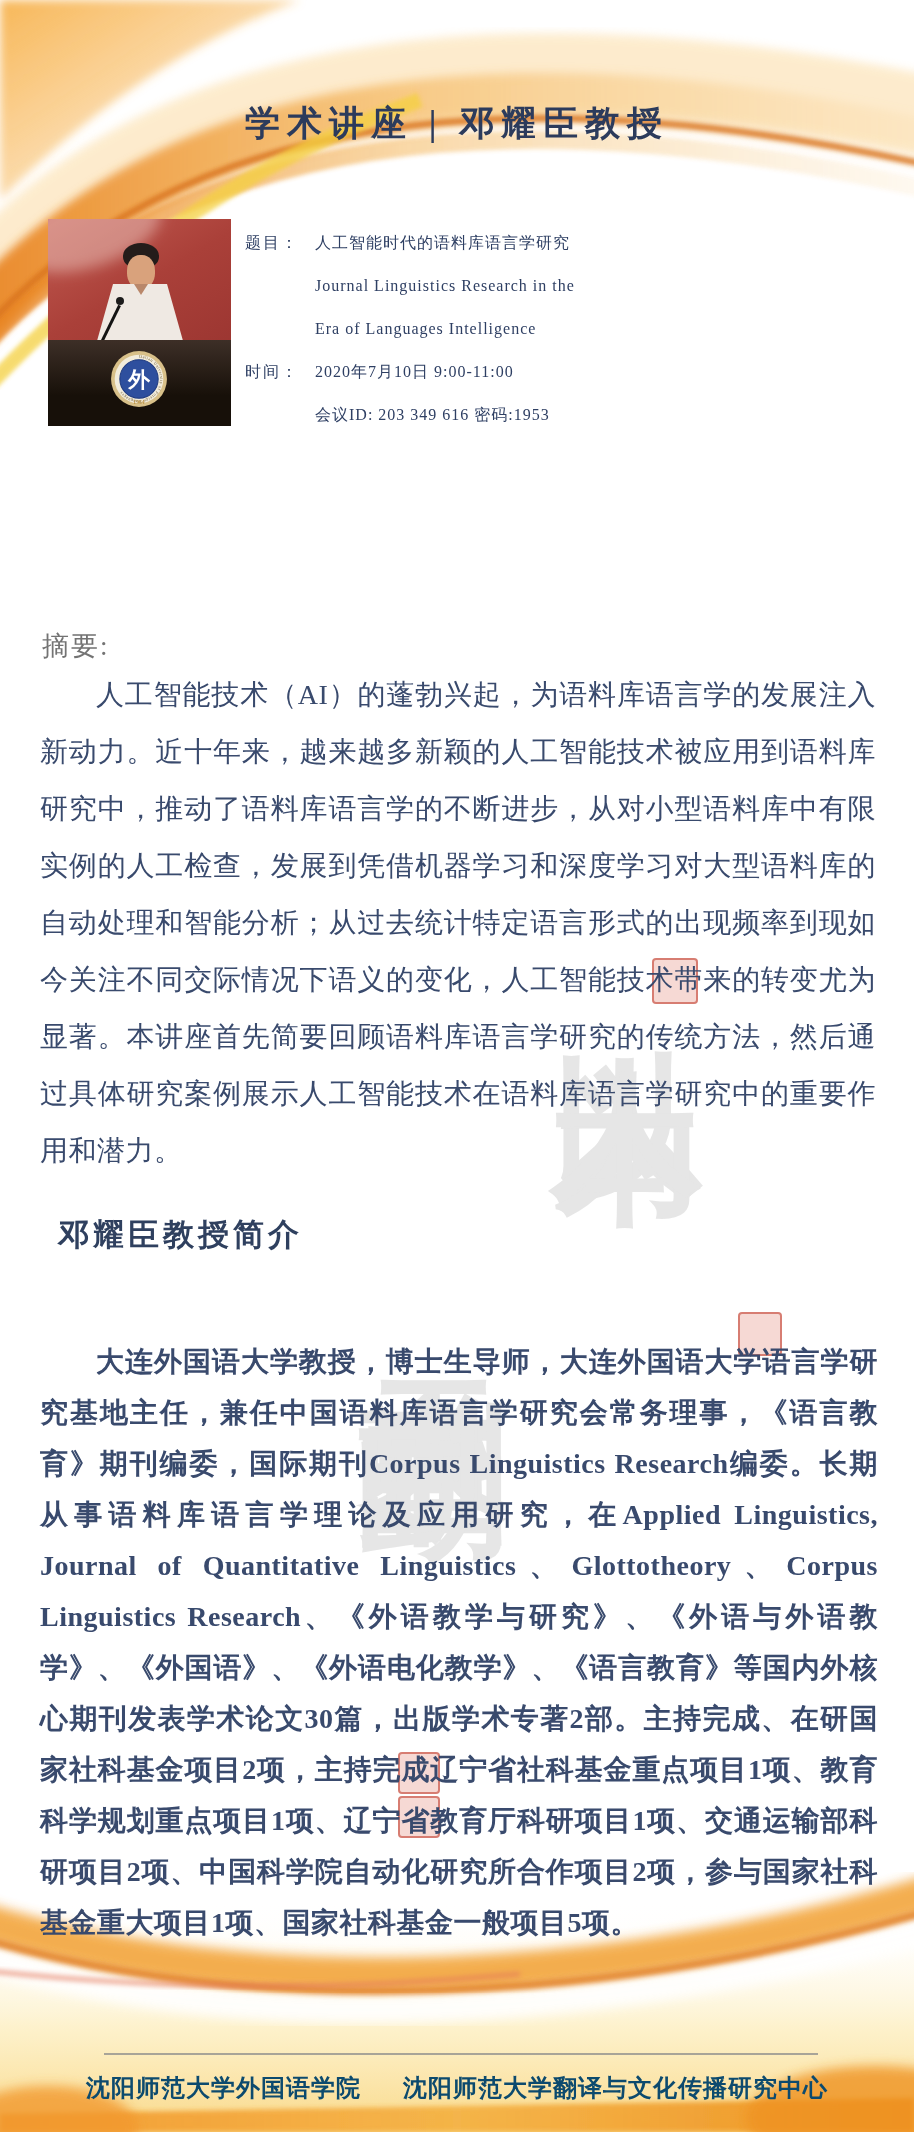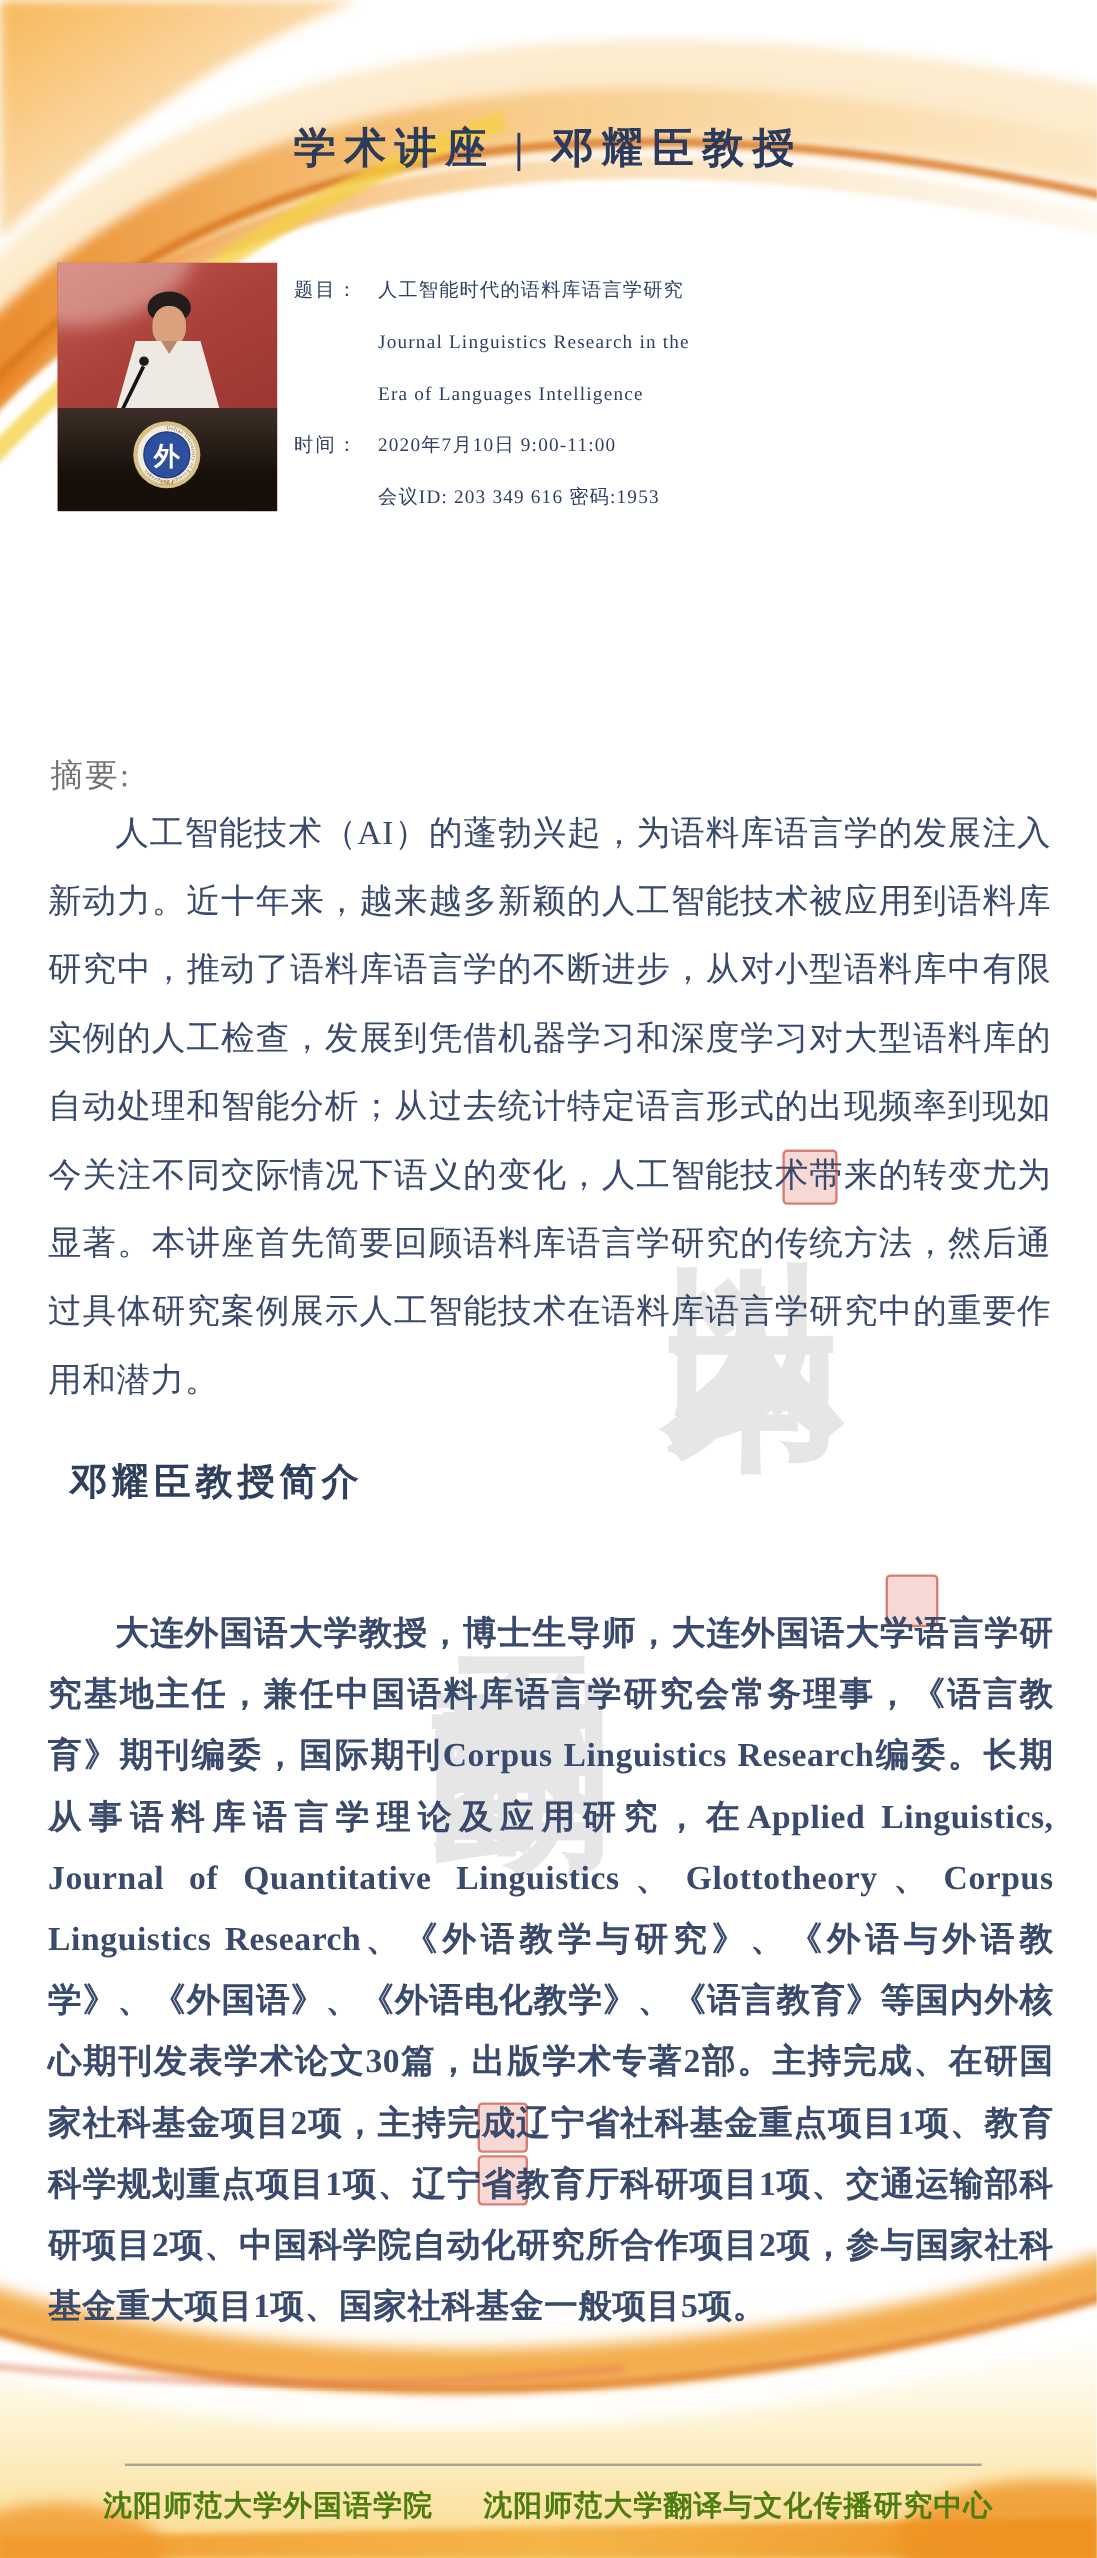--- a/index.html
+++ b/index.html
@@ -81,7 +81,7 @@
   .footer-line{position:absolute;left:104px;top:2053px;width:714px;height:2px;background:rgba(140,140,140,.75);}
   .footer-text{
     position:absolute;left:0;right:0;top:2072px;text-align:center;
-    font-size:24px;color:#4d7c0f;letter-spacing:1px;font-weight:bold;
+    font-size:24px;color:#0c4a6e;letter-spacing:1px;font-weight:bold;
   }
   .footer-gap{display:inline-block;width:42px;}
 </style>

